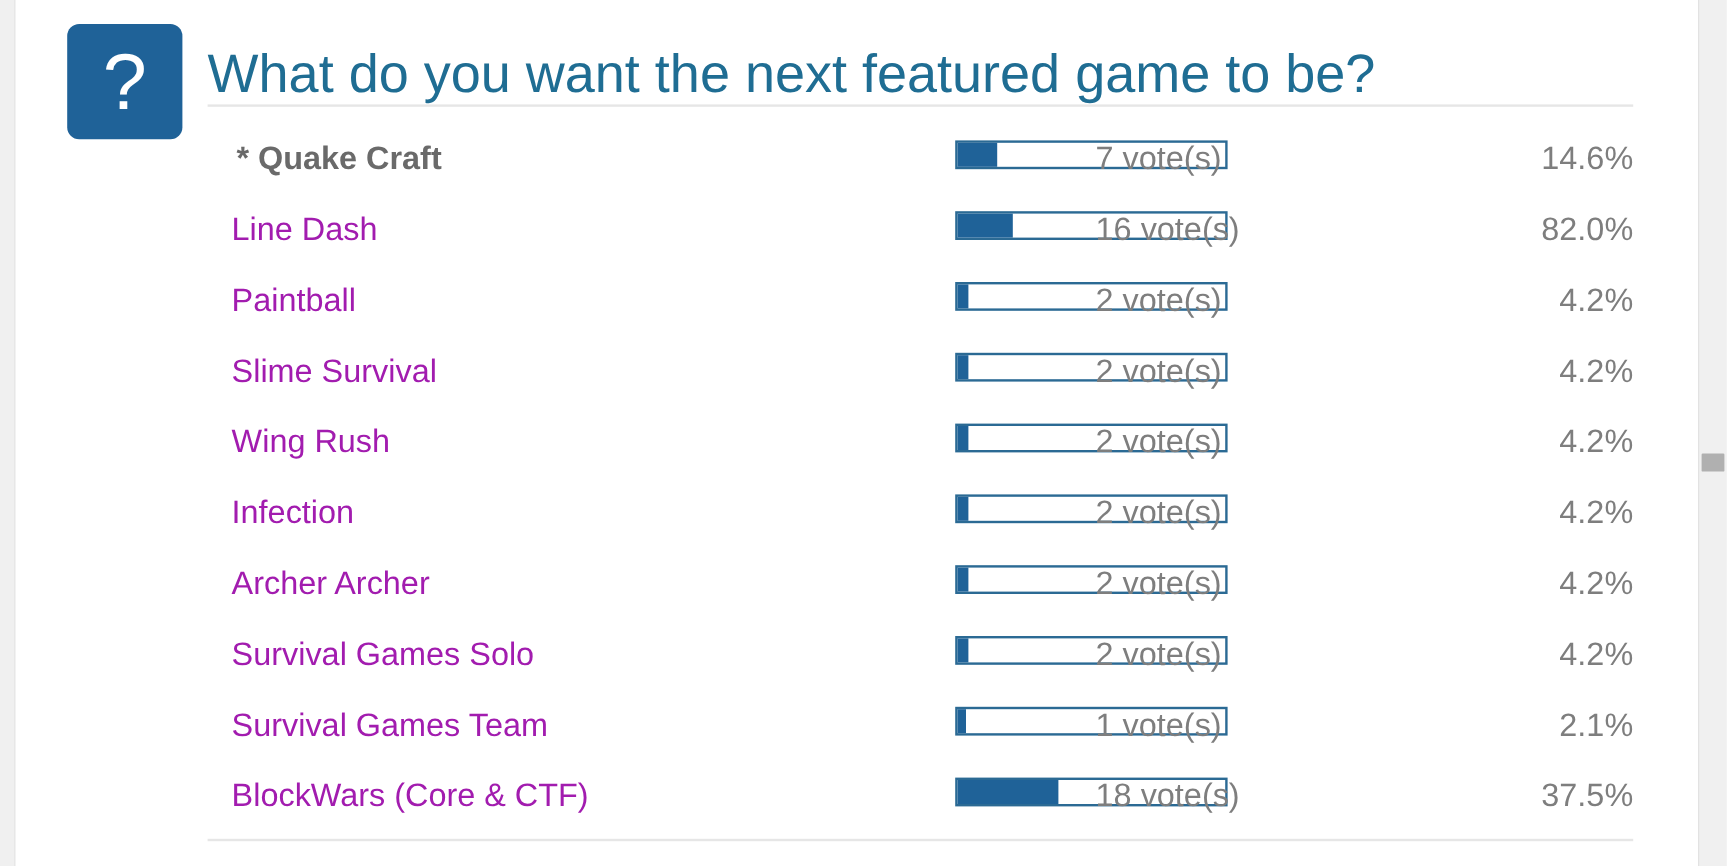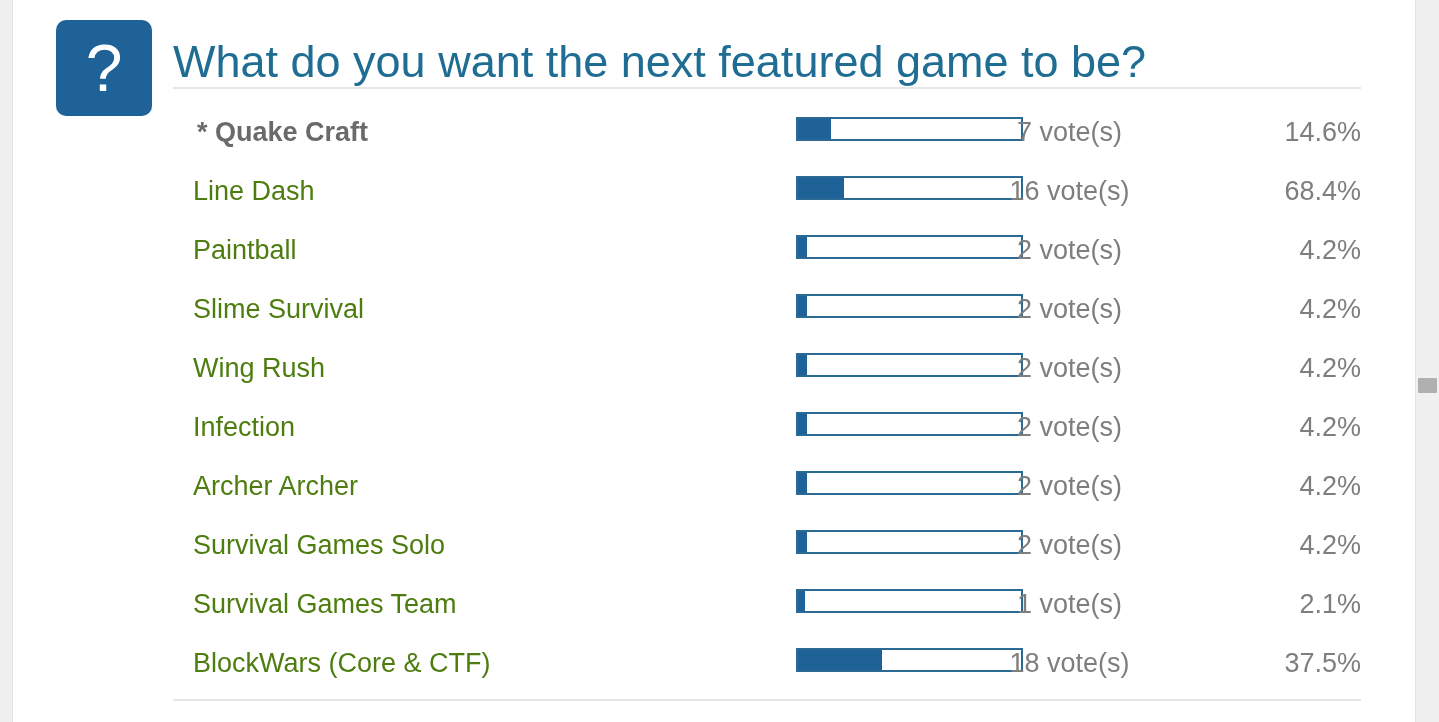--- a/index.html
+++ b/index.html
@@ -146,7 +146,7 @@
     left: 900px;
     top: 6px;
     width: 313px;
-    text-align: center;
+    text-align: left;
     font-size: 27px;
     line-height: 36px;
     color: #7e7e7e;

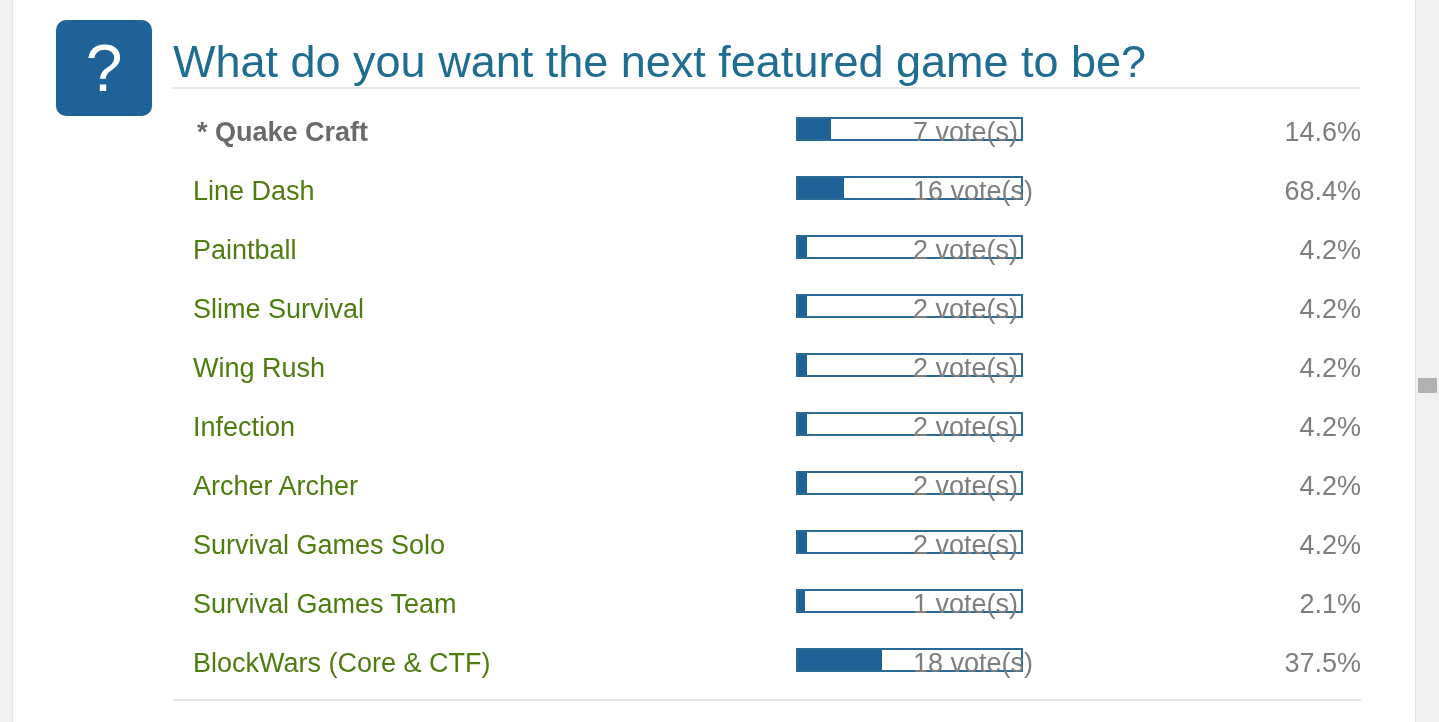--- a/index.html
+++ b/index.html
@@ -119,7 +119,7 @@
     width: 580px;
     font-size: 27px;
     line-height: 36px;
-    color: #4d7c0f;
+    color: #a21caf;
     white-space: nowrap;
   }
   .poll-row.selected .row-label {

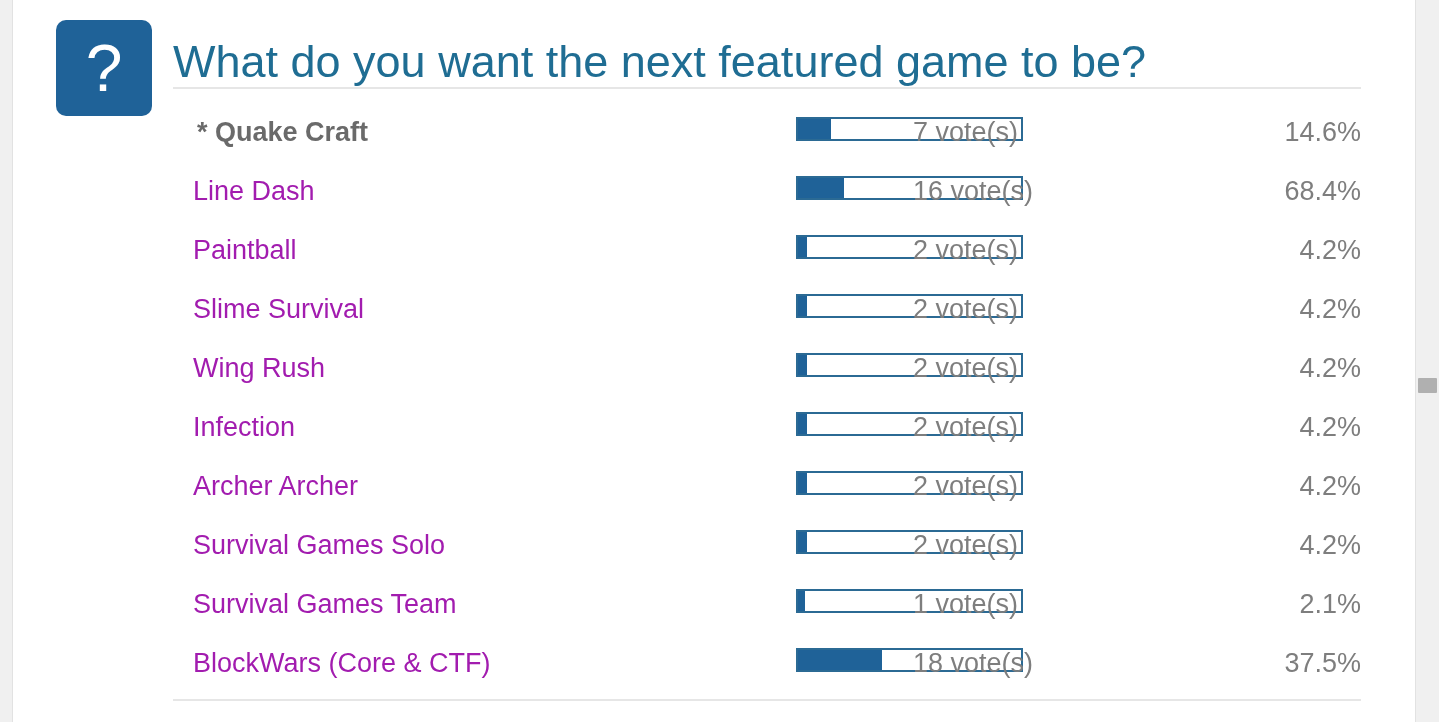--- a/index.html
+++ b/index.html
@@ -195,7 +195,7 @@
         <div class="bar-fill" style="width: 20.8%;"></div>
       </div>
       <div class="row-votes">16 vote(s)</div>
-      <div class="row-percent">68.4%</div>
+      <div class="row-percent">82.0%</div>
     </div>
 
     <div class="poll-row">

